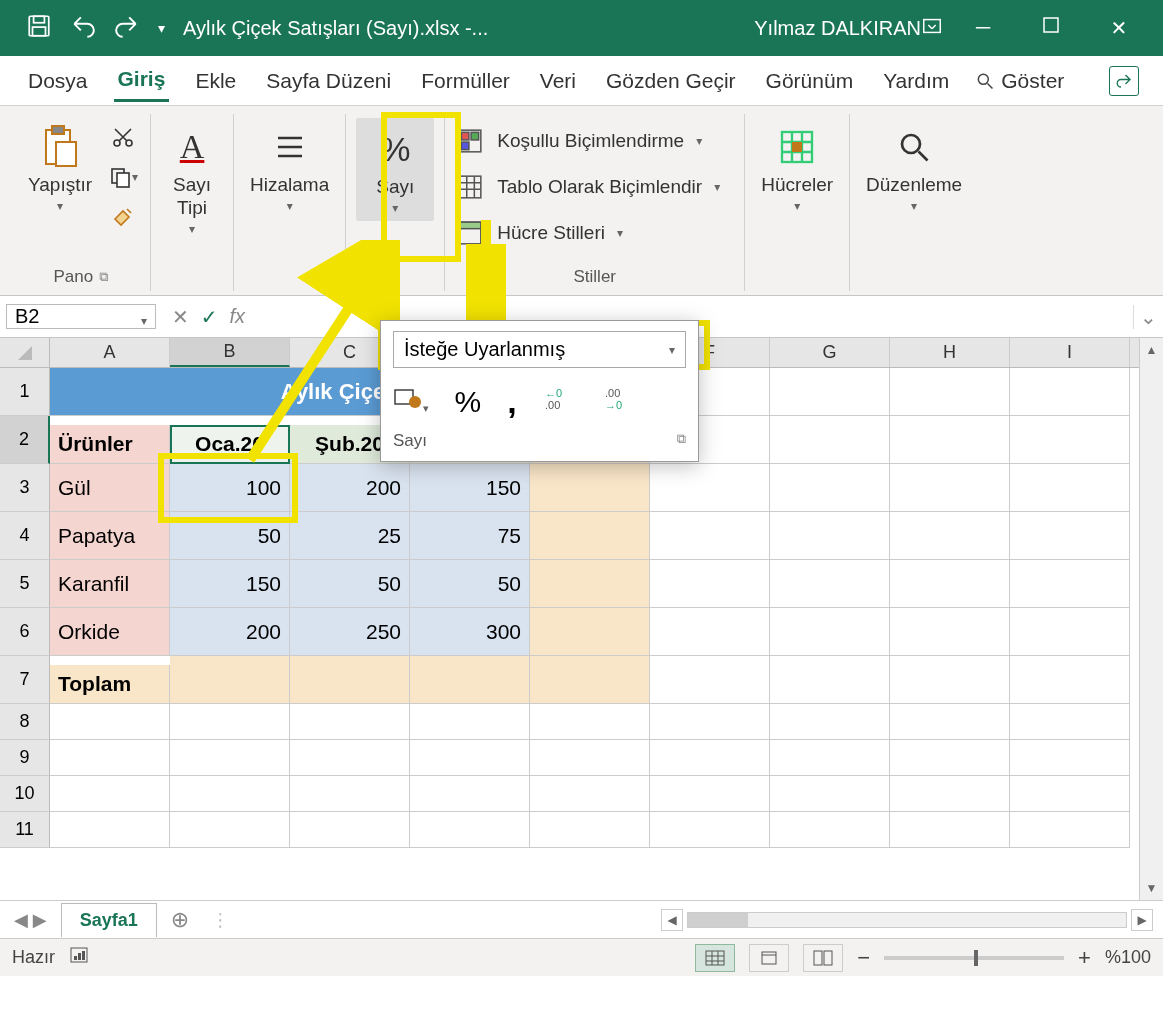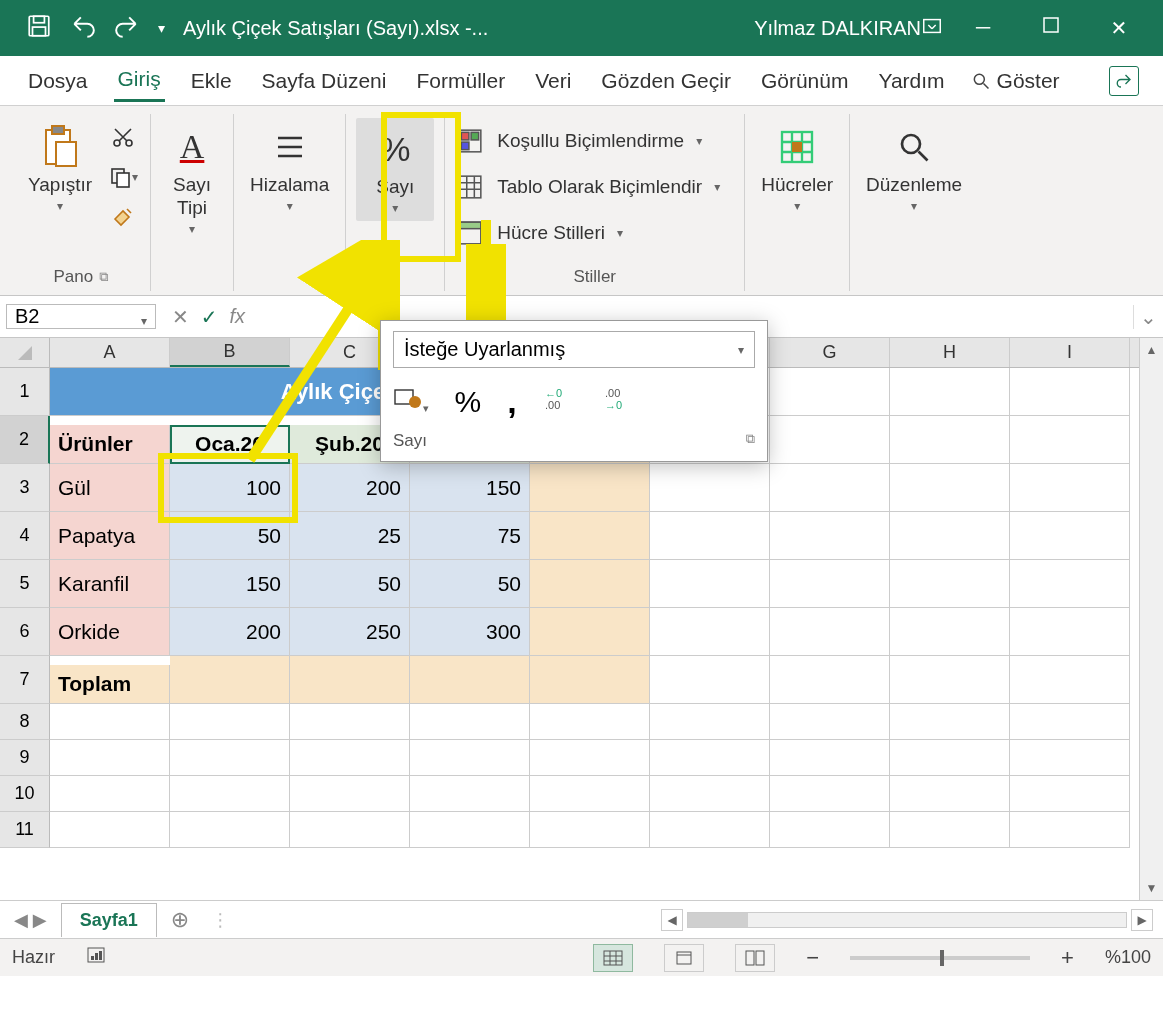--- a/index.html
+++ b/index.html
@@ -17,7 +17,7 @@
 
 .ribbon-tabs { height: 50px; display: flex; align-items: center; gap: 22px; padding: 0 24px; border-bottom: 1px solid #d0d0d0; font-size: 21px; color: #333; }
 .ribbon-tabs .tab { padding: 8px 4px; cursor: pointer; }
-.ribbon-tabs .tab.active { color: #1a7556; font-weight: 400; border-bottom: 3px solid #1a7556; }
+.ribbon-tabs .tab.active { color: #1a7556; font-weight: 700; border-bottom: 3px solid #1a7556; }
 .ribbon-tabs .spacer { flex: 1; }
 .ribbon-tabs .tell { display: flex; align-items: center; gap: 6px; }
 .share-btn { width: 30px; height: 30px; border: 1px solid #1a7556; border-radius: 3px; display:flex; align-items:center; justify-content:center; color:#1a7556; }

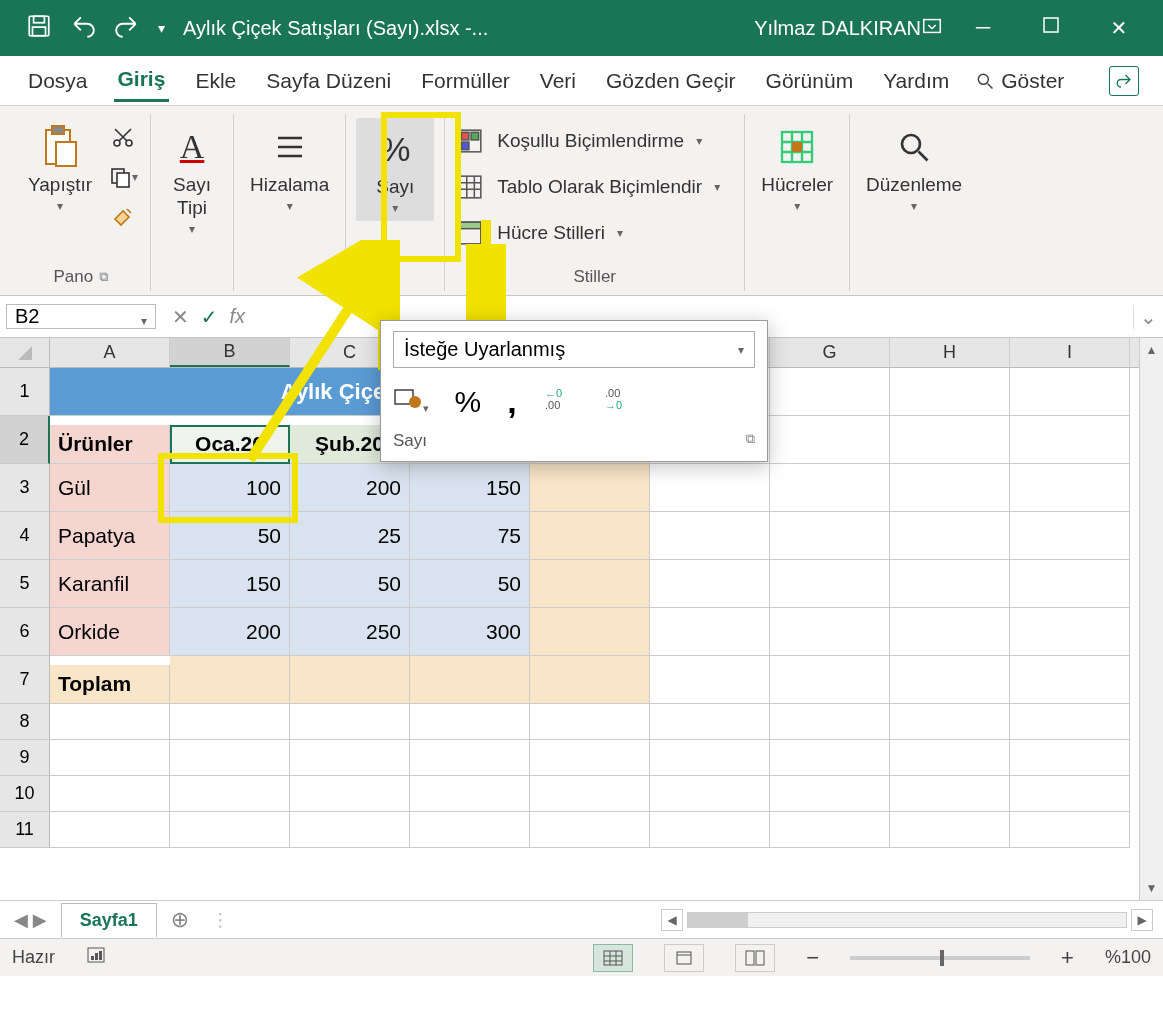--- a/index.html
+++ b/index.html
@@ -50,7 +50,7 @@
 .fbar-expand { width:30px; text-align:center; color:#888; border-left:1px solid #ddd; }
 
 
-.numpop { position:absolute; left:380px; top:320px; width:388px; background:#fff; border:1px solid #999; box-shadow:0 4px 20px rgba(0,0,0,0.25); z-index:60; padding:10px 12px; }
+.numpop { position:absolute; left:380px; top:320px; width:319px; background:#fff; border:1px solid #999; box-shadow:0 4px 20px rgba(0,0,0,0.25); z-index:60; padding:10px 12px; }
 .numpop .fmtsel { width:100%; border:1px solid #aaa; padding:6px 10px; font-size:20px; display:flex; justify-content:space-between; align-items:center; margin-bottom: 14px; }
 .numpop .fmticons { display:flex; gap:26px; align-items:center; font-size:24px; }
 .numpop .pfoot { display:flex; justify-content:space-between; margin-top:10px; font-size:17px; color:#555; }

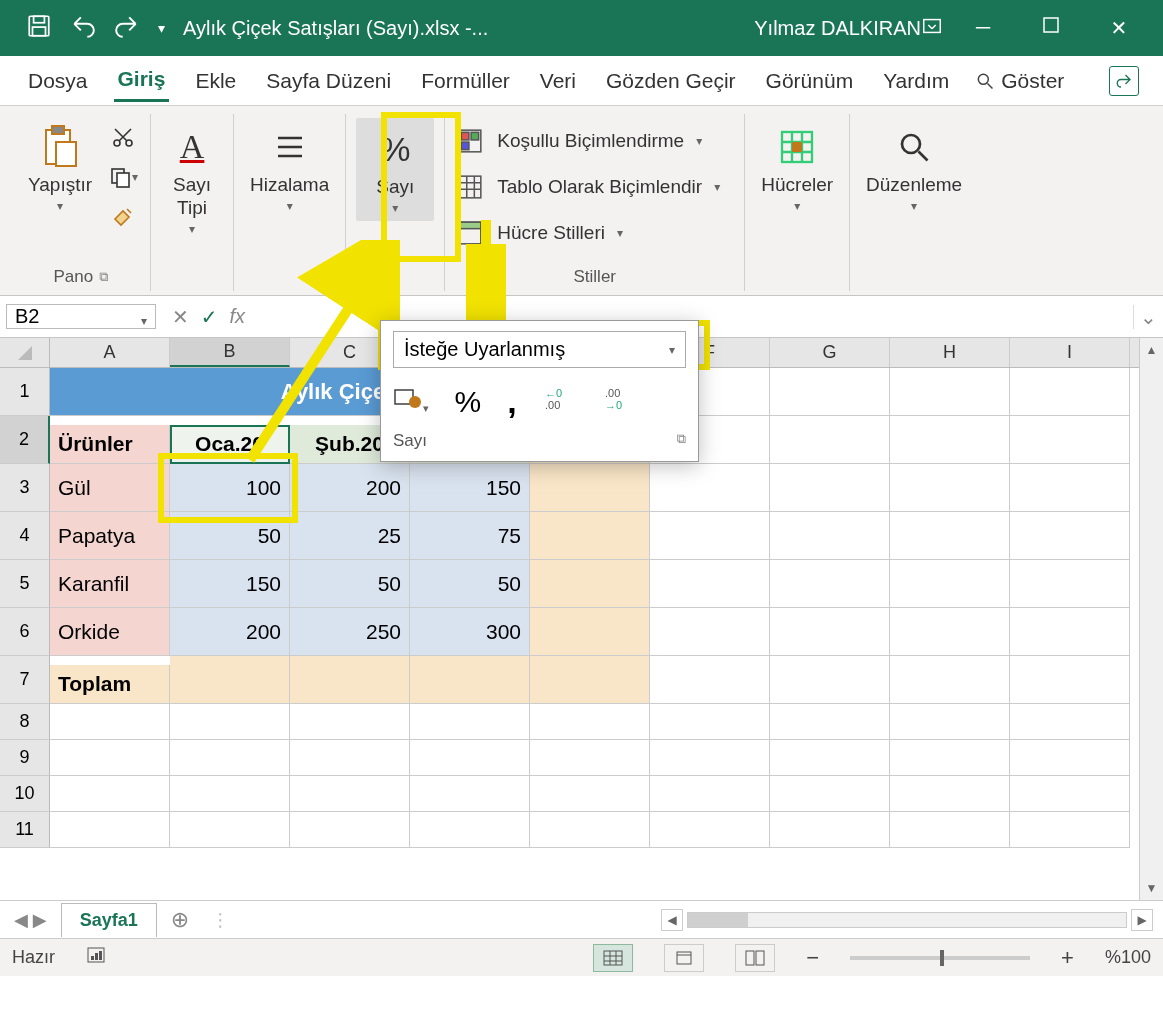--- a/index.html
+++ b/index.html
@@ -93,7 +93,7 @@
 .sheetbar .drag { color:#bbb; padding:0 8px; }
 
 
-.statusbar { height:38px; border-top:1px solid #ccc; background:#f3f2f1; display:flex; align-items:center; font-size:18px; padding:0 12px; gap:31px; color:#444; }
+.statusbar { height:38px; border-top:1px solid #ccc; background:#f3f2f1; display:flex; align-items:center; font-size:18px; padding:0 12px; gap:14px; color:#444; }
 .statusbar .spacer { flex:1; }
 .viewbtn { width:40px; height:28px; border:1px solid #ccc; display:flex; align-items:center; justify-content:center; }
 .viewbtn.active { background:#d6e6de; border-color:#8fb99f; }

